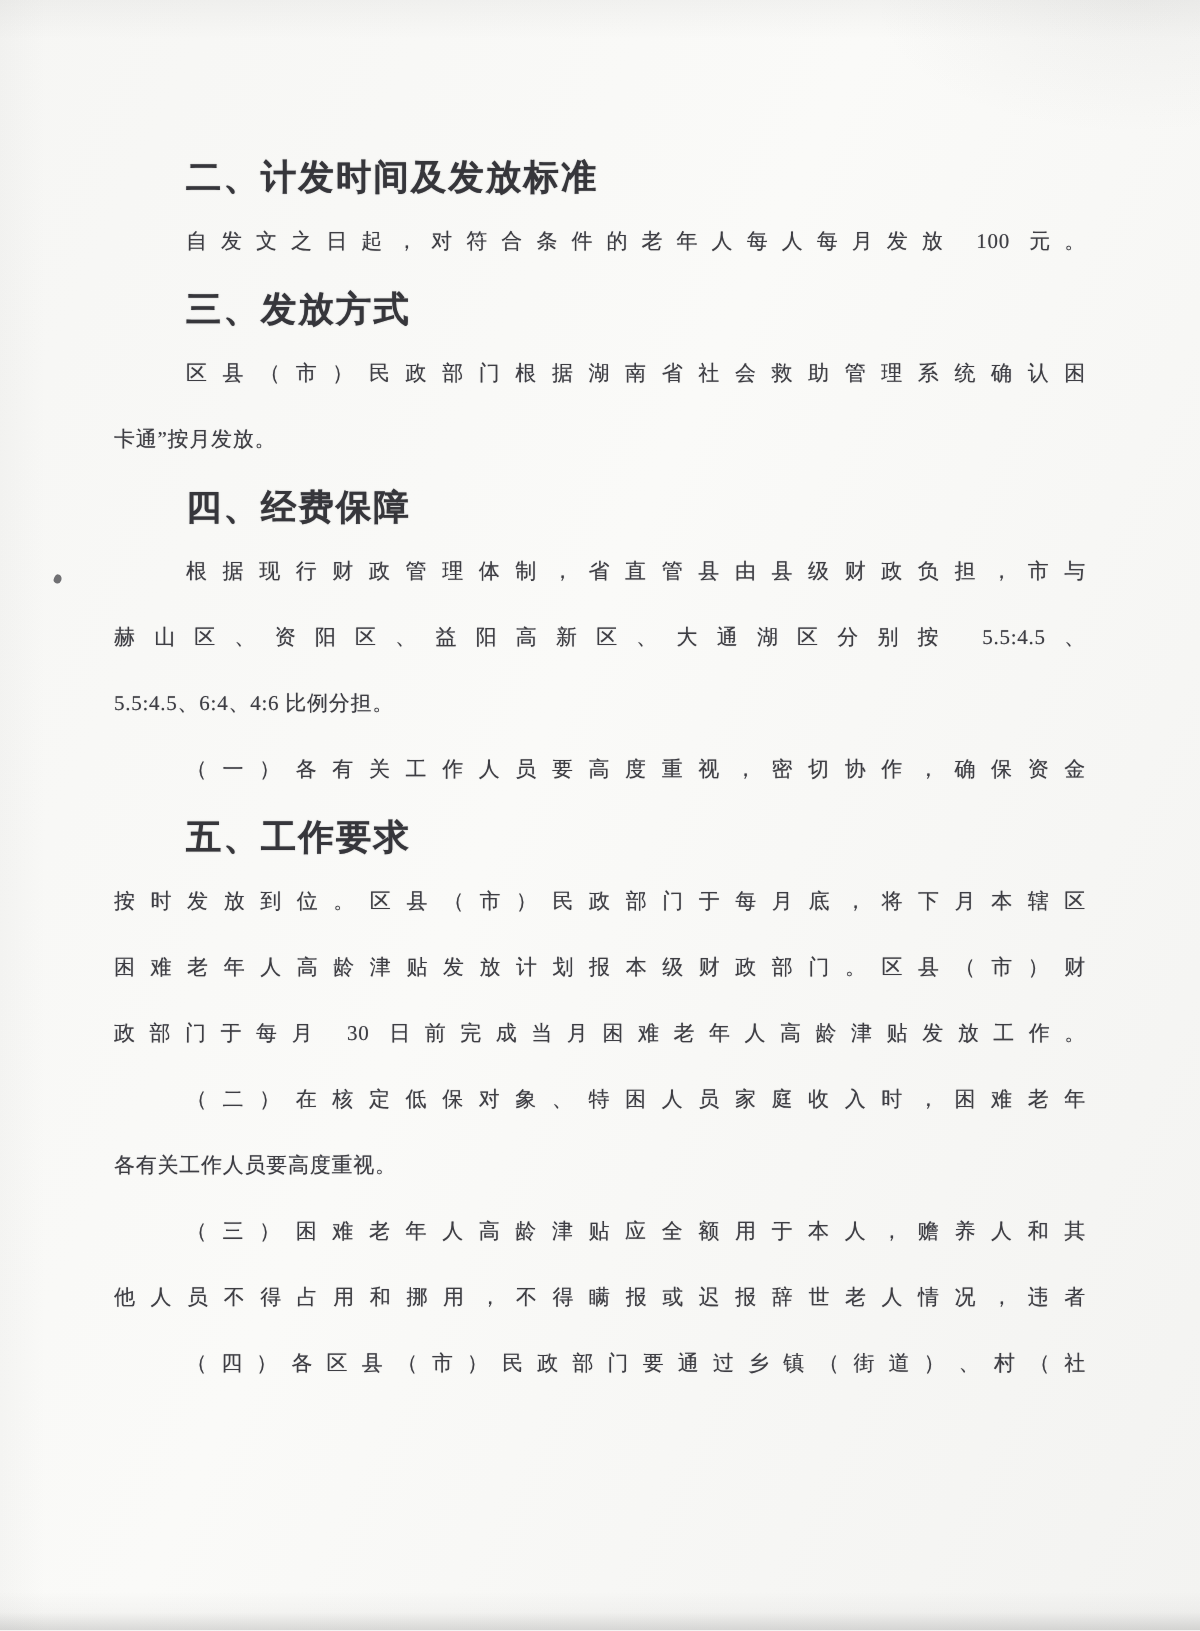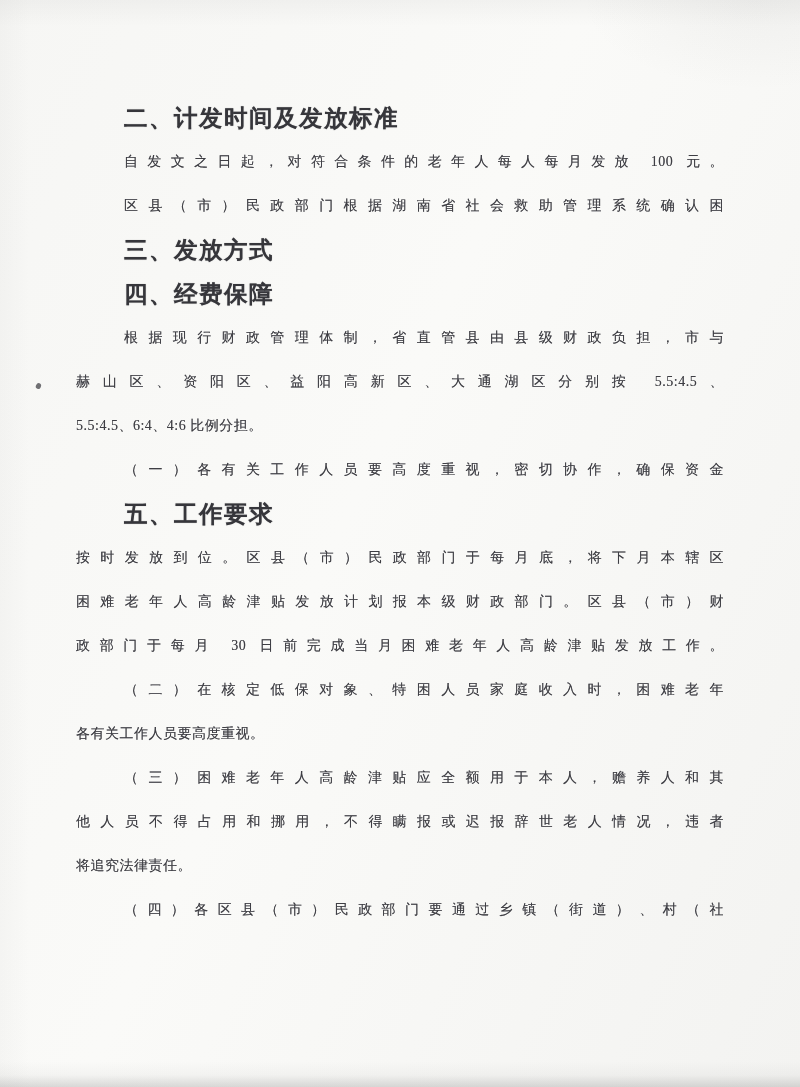--- a/index.html
+++ b/index.html
@@ -96,8 +96,8 @@
   <div class="text-block">
     <div class="line heading">二、计发时间及发放标准</div>
     <div class="line indent fill">自发文之日起，对符合条件的老年人每人每月发放 100 元。</div>
+    <div class="line heading">三、发放方式</div>
     <div class="line indent fill">区县（市）民政部门根据湖南省社会救助管理系统确认困</div>
-    <div class="line heading">三、发放方式</div>
     <div class="line heading">四、经费保障</div>
     <div class="line indent fill">根据现行财政管理体制，省直管县由县级财政负担，市与</div>
     <div class="line fill">赫山区、资阳区、益阳高新区、大通湖区分别按 5.5:4.5、</div>

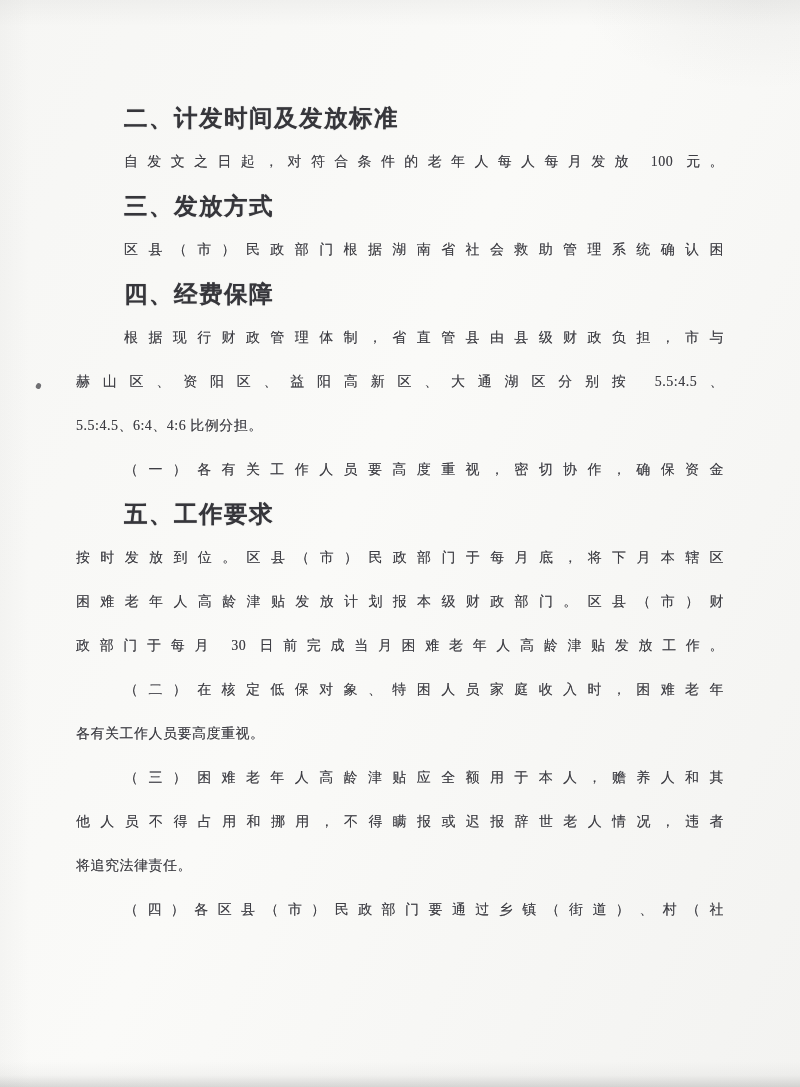--- a/index.html
+++ b/index.html
@@ -98,6 +98,7 @@
     <div class="line indent fill">自发文之日起，对符合条件的老年人每人每月发放 100 元。</div>
     <div class="line heading">三、发放方式</div>
     <div class="line indent fill">区县（市）民政部门根据湖南省社会救助管理系统确认困</div>
+    <div class="line end">卡通”按月发放。</div>
     <div class="line heading">四、经费保障</div>
     <div class="line indent fill">根据现行财政管理体制，省直管县由县级财政负担，市与</div>
     <div class="line fill">赫山区、资阳区、益阳高新区、大通湖区分别按 5.5:4.5、</div>

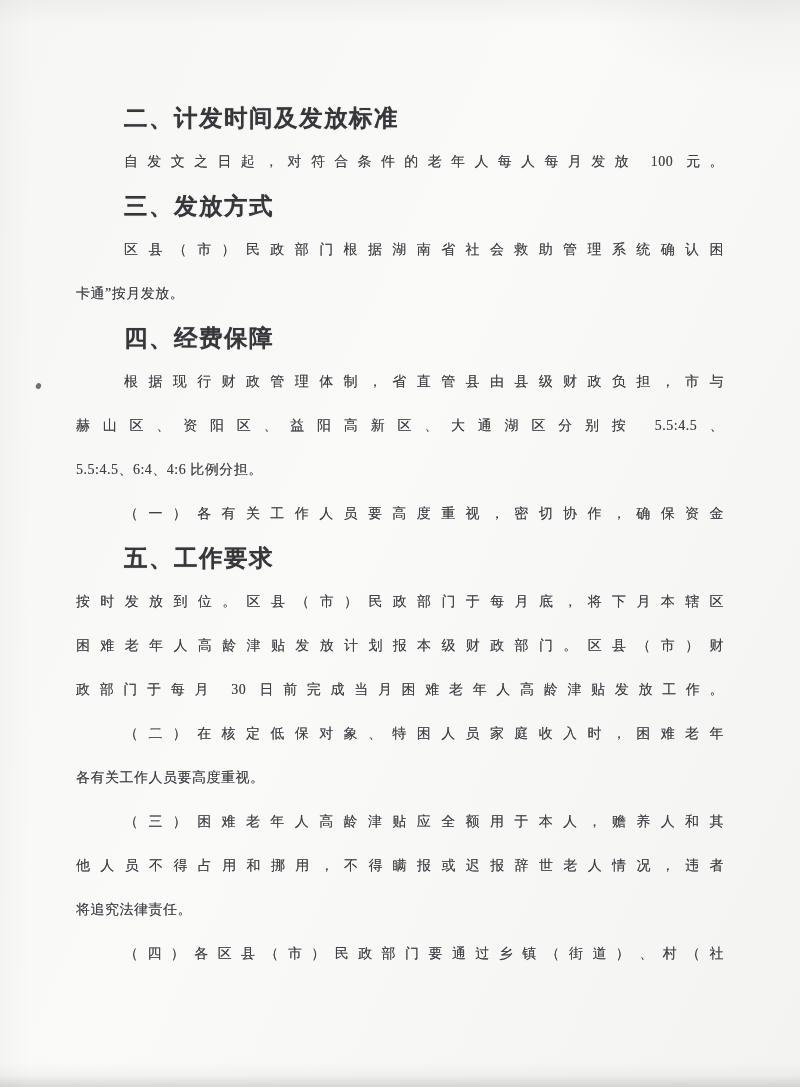--- a/index.html
+++ b/index.html
@@ -112,7 +112,6 @@
     <div class="line end">各有关工作人员要高度重视。</div>
     <div class="line indent fill">（三）困难老年人高龄津贴应全额用于本人，赡养人和其</div>
     <div class="line fill">他人员不得占用和挪用，不得瞒报或迟报辞世老人情况，违者</div>
-    <div class="line end">将追究法律责任。</div>
     <div class="line indent fill">（四）各区县（市）民政部门要通过乡镇（街道）、村（社</div>
   </div>
 

